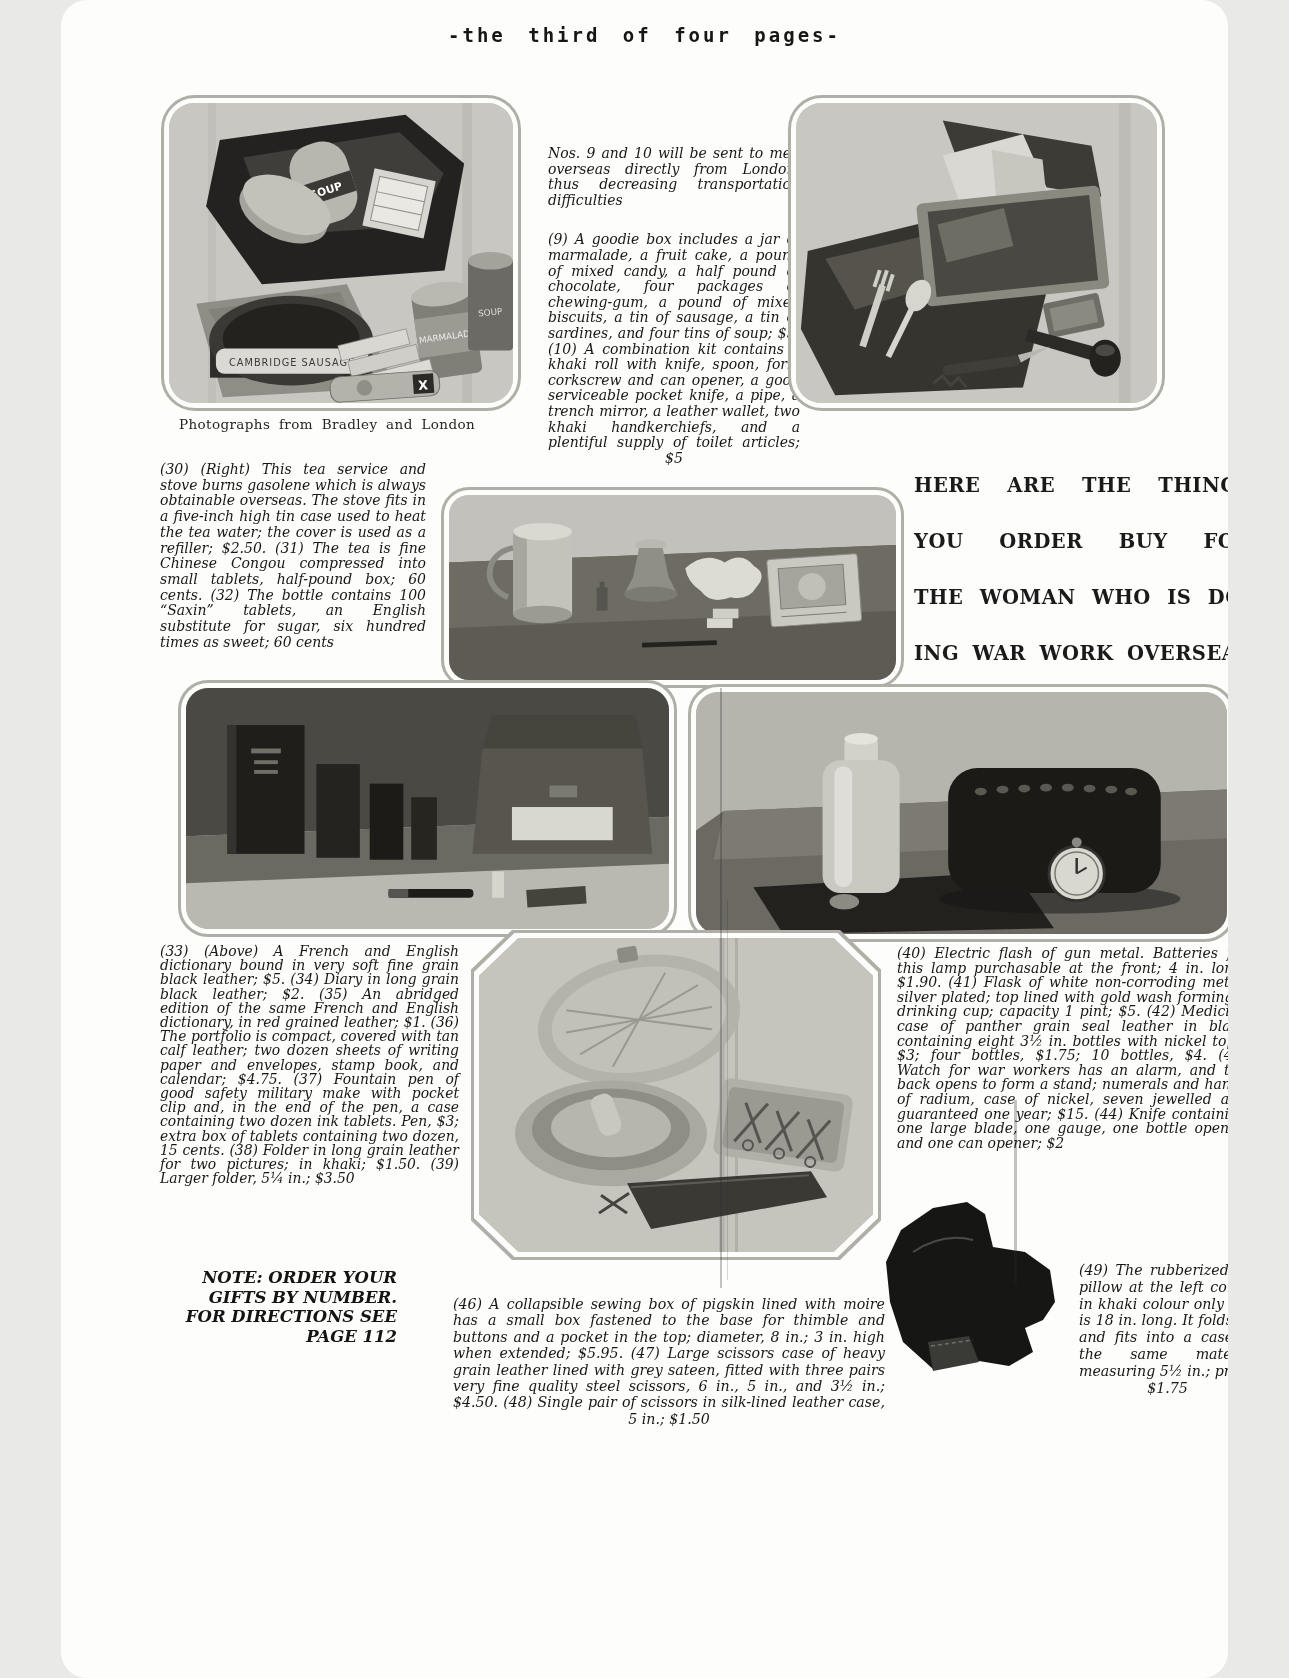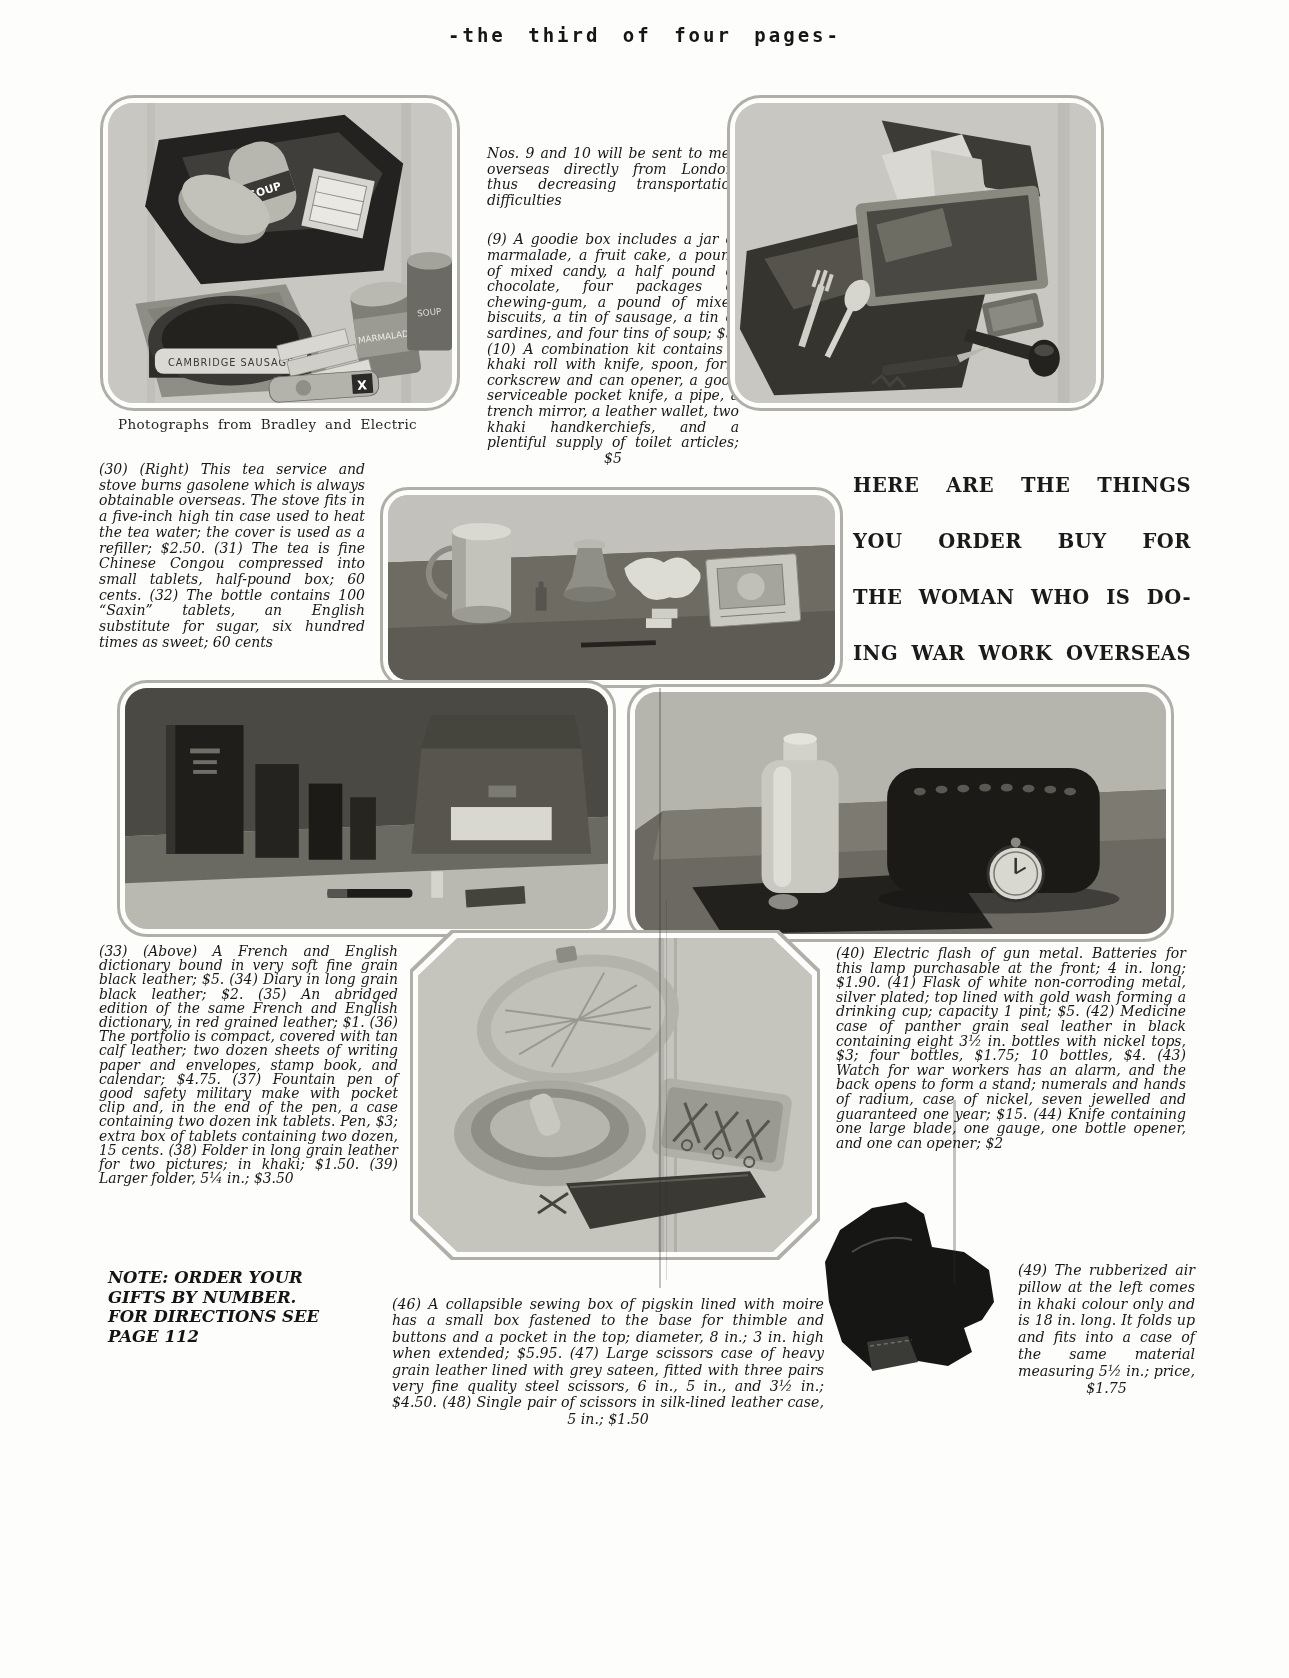--- a/index.html
+++ b/index.html
@@ -4,9 +4,9 @@
 <style>
   html,body{margin:0;padding:0;background:#e9e9e7;}
   .page{
-    position:relative;width:1289px;height:1678px;margin:0 auto;
+    position:relative;width:1167px;height:1678px;margin:0 auto;
     background:#fdfdfc;overflow:hidden;
-    font-family:"DejaVu Serif", serif;color:#1c1c1c;
+    font-family:"DejaVu Serif", serif;color:#1c1c1c;border-radius:26px;
   }
   
   .tw{font-family:"DejaVu Sans Mono", monospace;font-weight:bold;color:#161616;}

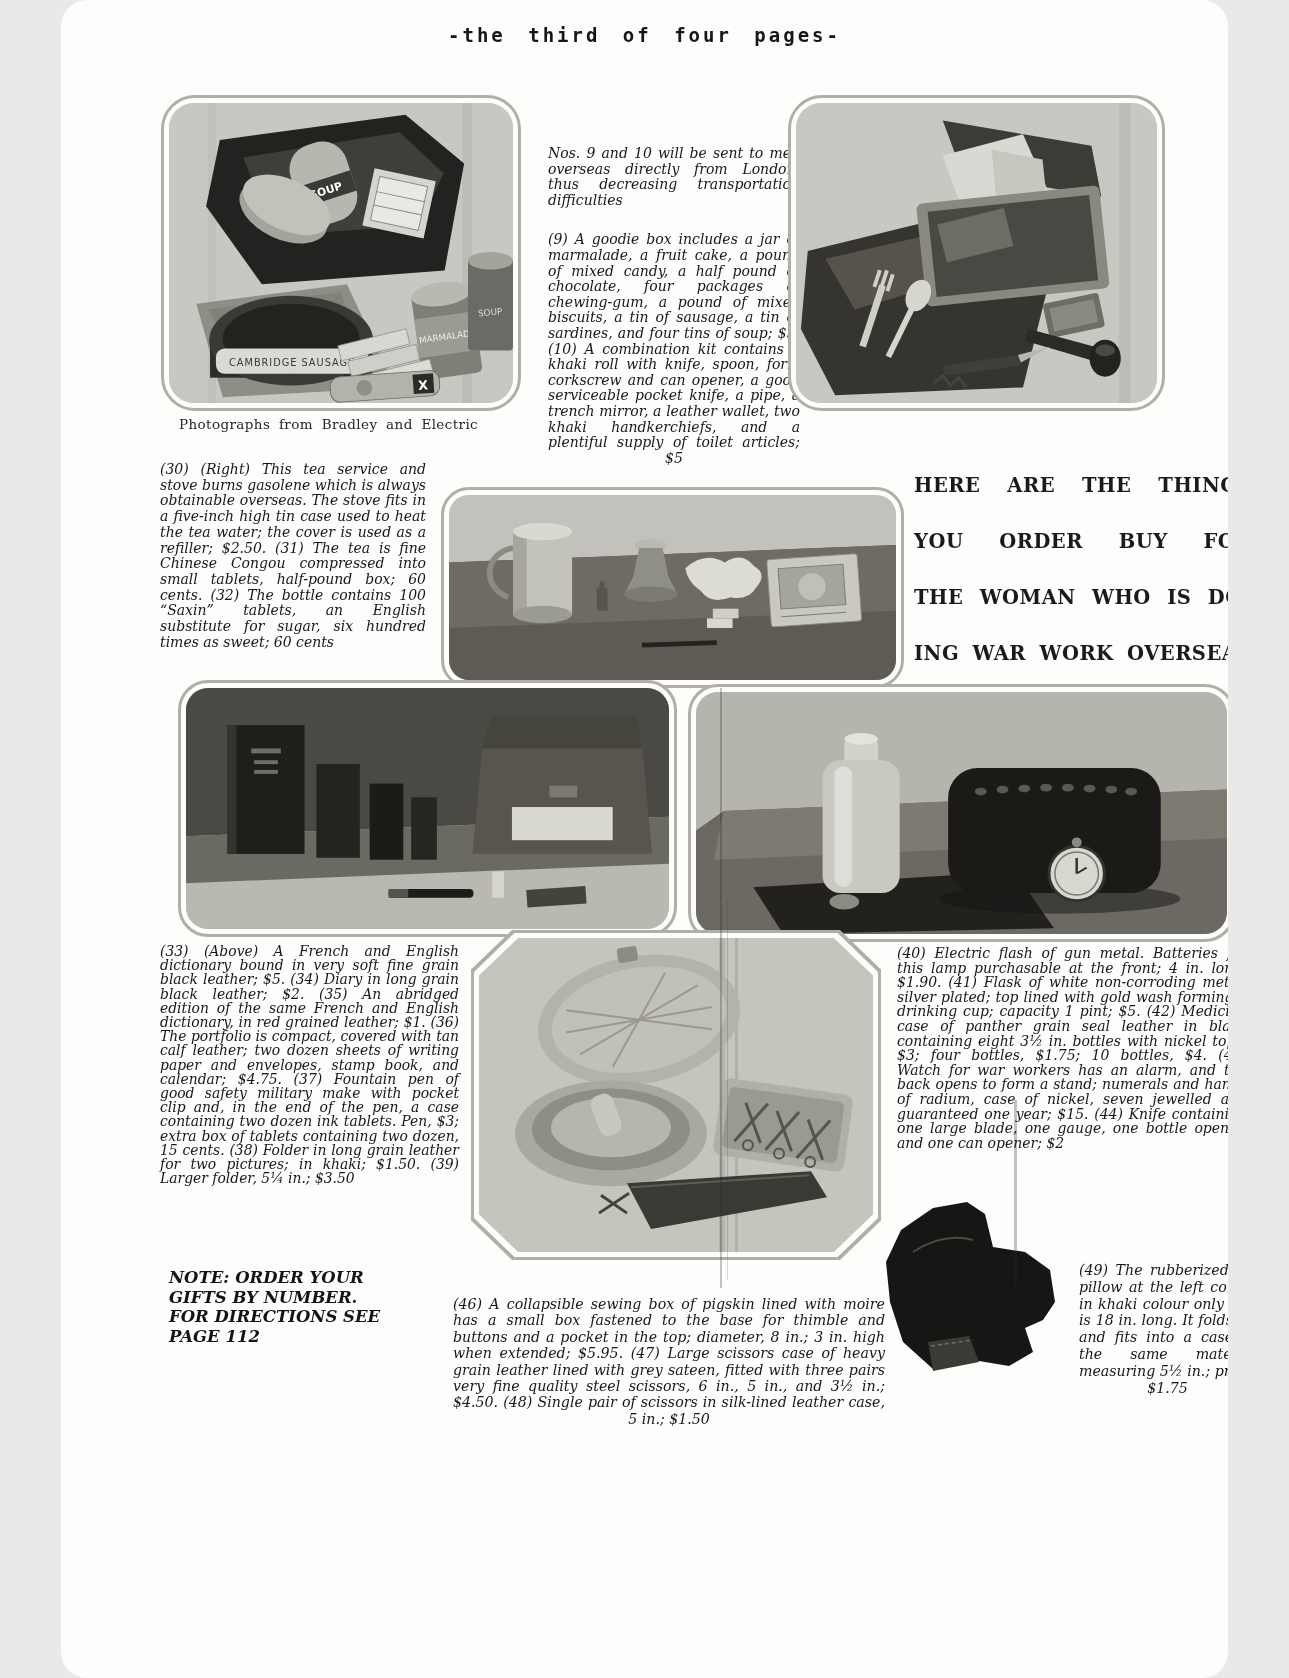--- a/index.html
+++ b/index.html
@@ -121,7 +121,7 @@
       </svg>
     </div>
   </div>
-  <div class="c-credit">Photographs from Bradley and Electric</div>
+  <div class="c-credit">Photographs from Bradley and London</div>
 
   <div class="copy c-intro">
     <p>Nos. 9 and 10 will be sent to men overseas directly from London, thus decreasing transportation difficulties</p>

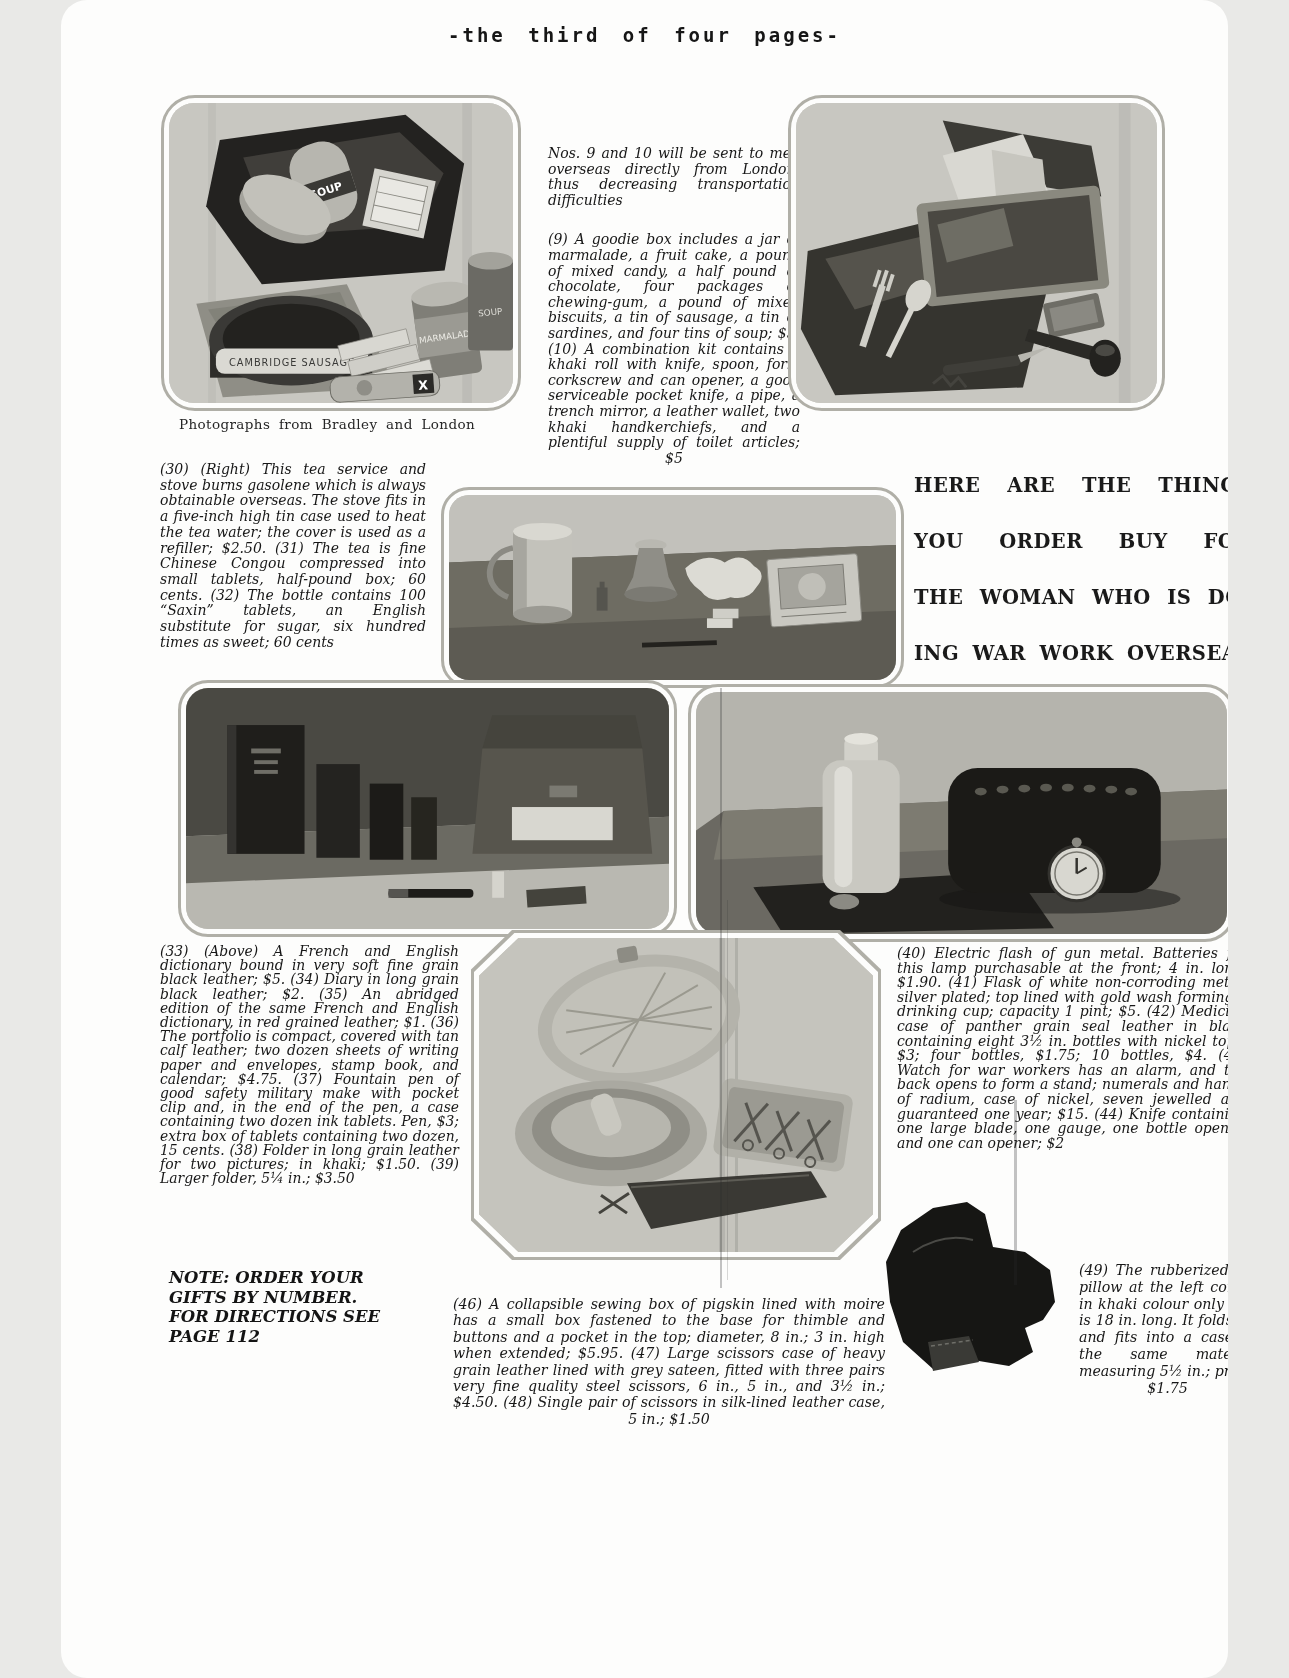--- a/index.html
+++ b/index.html
@@ -47,7 +47,7 @@
   .headline .hl{height:56px;text-align:justify;}
   .headline .hl::after{content:"";display:inline-block;width:100%;}
   
-  .note{position:absolute;left:108px;top:1268px;width:228px;text-align:left;
+  .note{position:absolute;left:108px;top:1268px;width:228px;text-align:right;
     font-style:italic;font-weight:bold;font-size:16.5px;line-height:19.5px;
     white-space:pre-line;color:#141414;}
   

